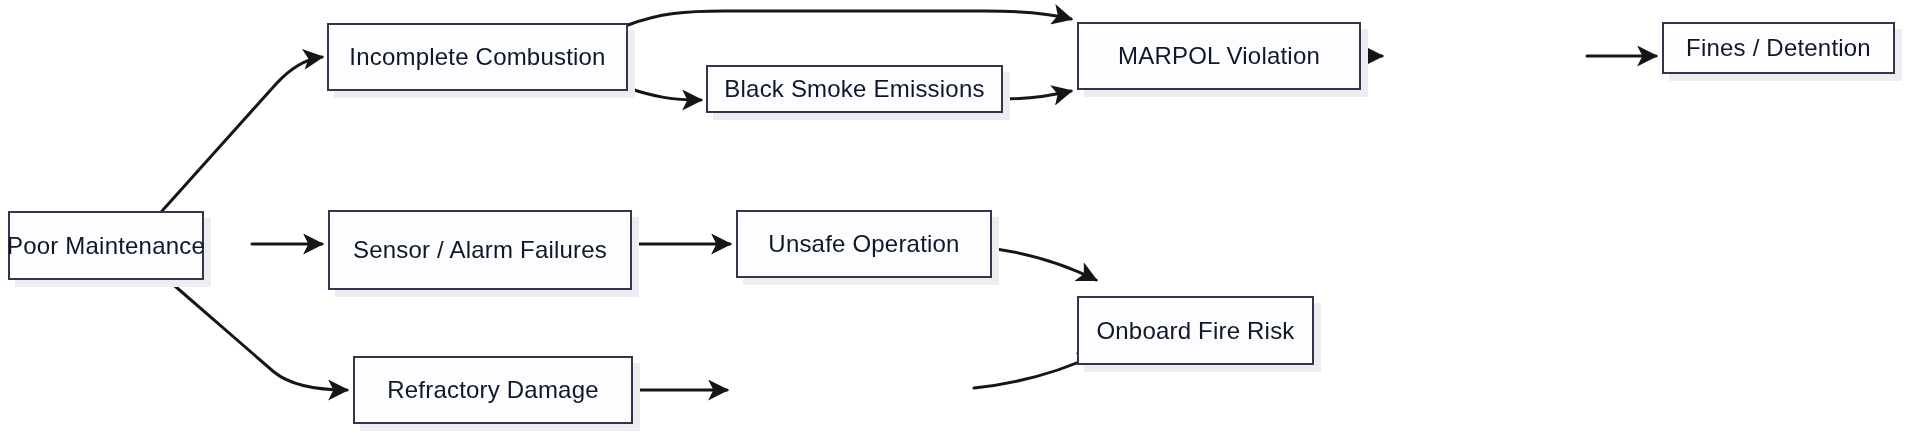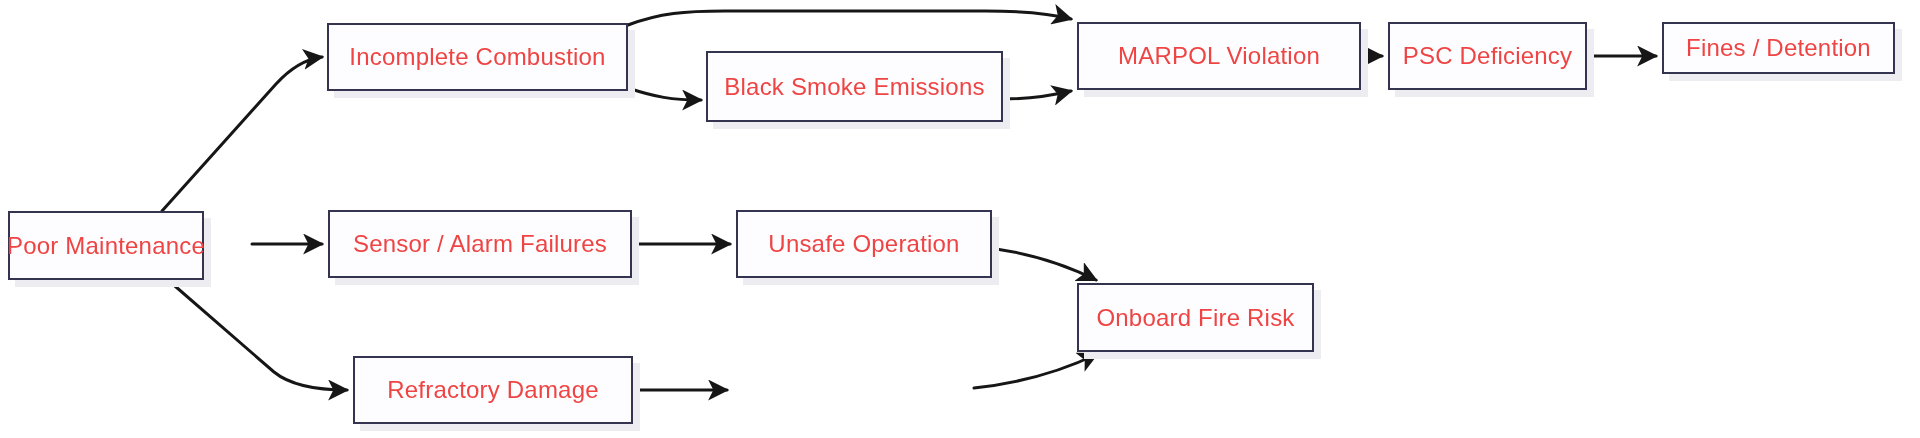--- a/index.html
+++ b/index.html
@@ -26,7 +26,7 @@
     display: flex;
     align-items: center;
     justify-content: center;
-    color: #ef4444;
+    color: #0f172a;
     font-size: 24px;
     letter-spacing: 0.2px;
     white-space: nowrap;

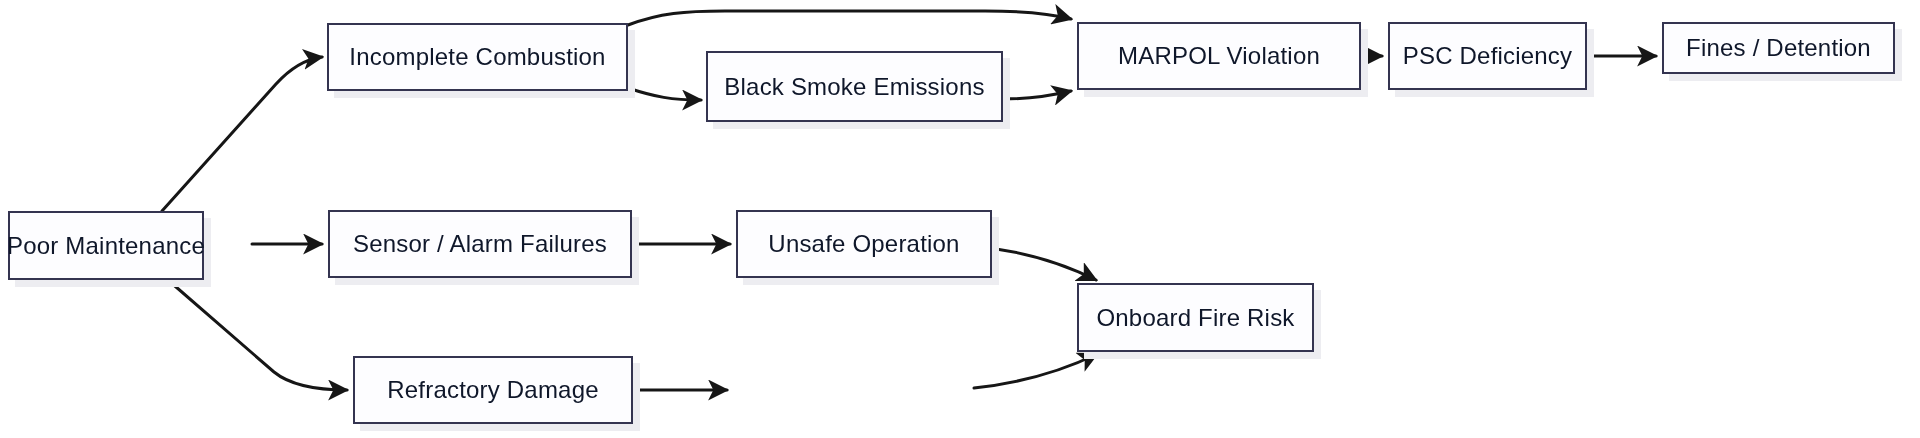--- a/index.html
+++ b/index.html
@@ -75,9 +75,6 @@
     <span>MARPOL Violation</span>
   </div>
 
-  <div class="node" style="left:1388px; top:22px;  width:199px; height:68px">
-    <span>PSC Deficiency</span>
-  </div>
 
   <div class="node" style="left:1662px; top:22px;  width:233px; height:52px">
     <span>Fines / Detention</span>

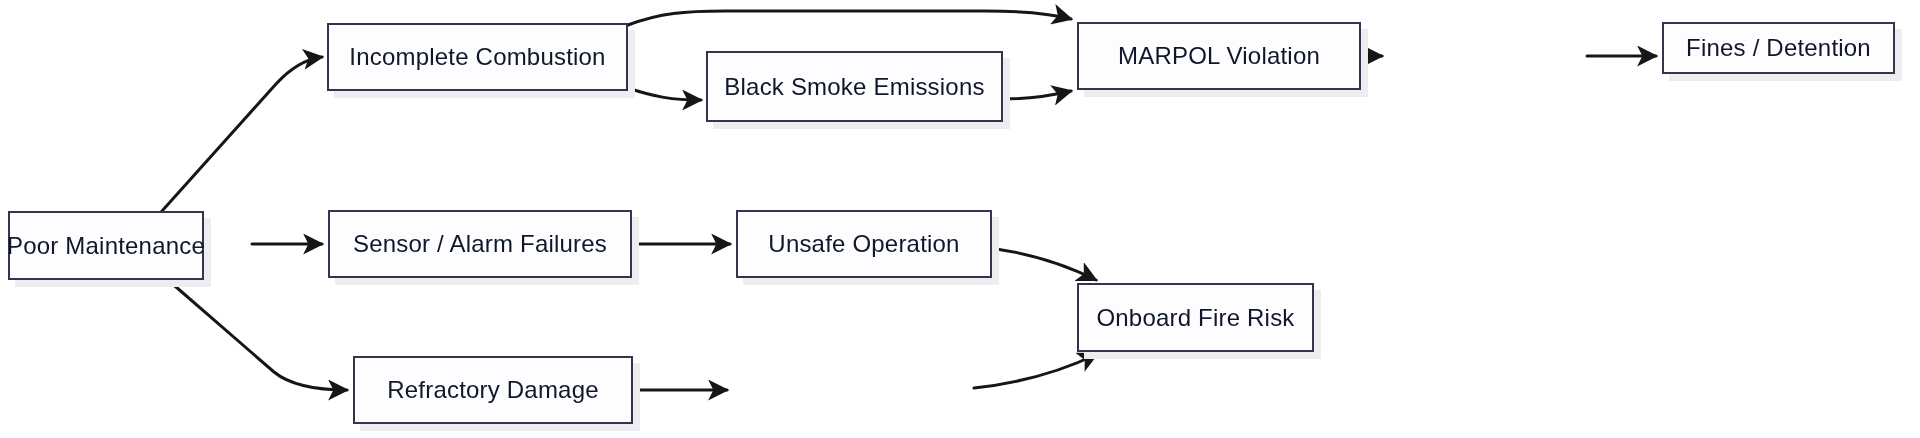--- a/index.html
+++ b/index.html
@@ -67,7 +67,7 @@
     <span>Incomplete Combustion</span>
   </div>
 
-  <div class="node" style="left:706px;  top:51px;  width:297px; height:71px">
+  <div class="node" style="left:706px;  top:65px;  width:297px; height:48px">
     <span>Black Smoke Emissions</span>
   </div>
 

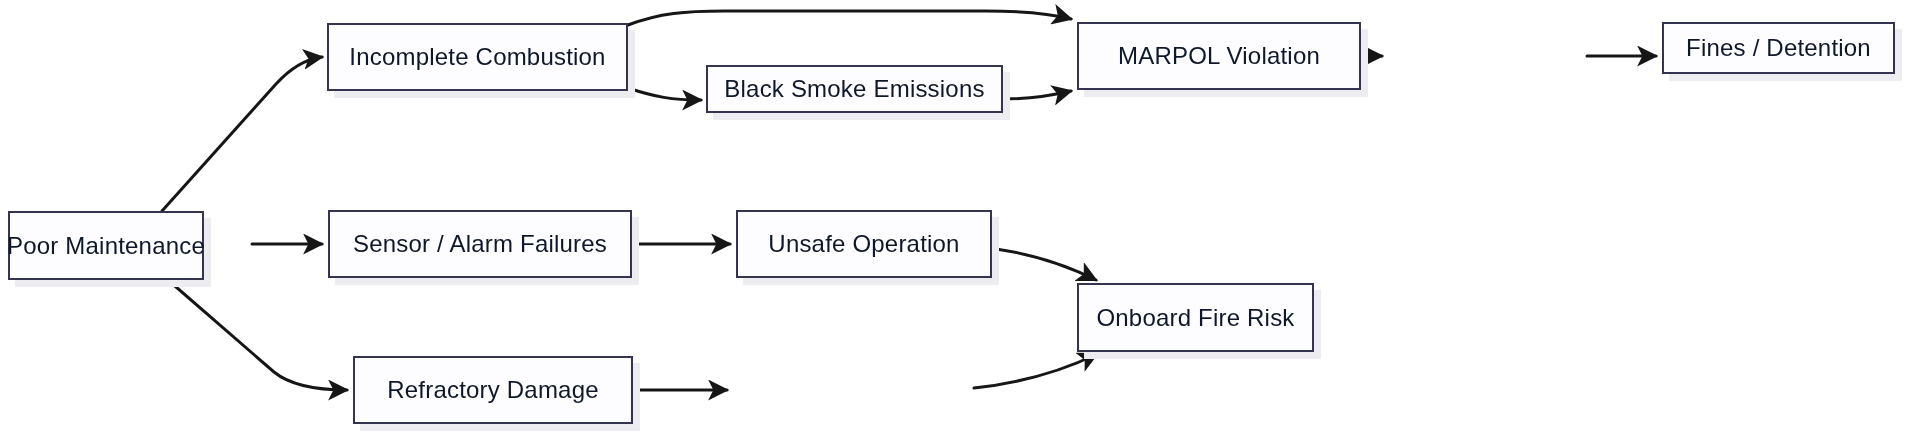--- a/index.html
+++ b/index.html
@@ -80,7 +80,7 @@
     <span>Fines / Detention</span>
   </div>
 
-  <div class="node" style="left:328px;  top:210px; width:304px; height:68px">
+  <div class="node" style="left:328px;  top:210px; width:304px; height:80px">
     <span>Sensor / Alarm Failures</span>
   </div>
 

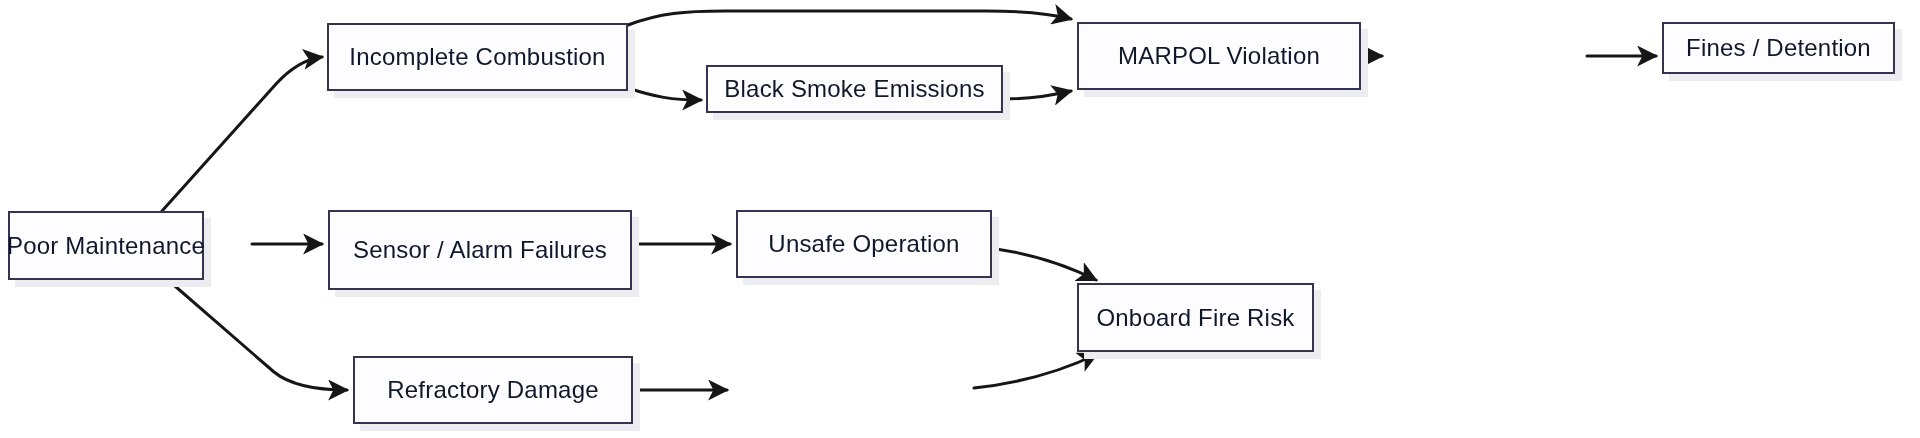--- a/index.html
+++ b/index.html
@@ -88,7 +88,7 @@
     <span>Unsafe Operation</span>
   </div>
 
-  <div class="node" style="left:1077px; top:283px; width:237px; height:69px">
+  <div class="node" style="left:1077px; top:296px; width:237px; height:69px">
     <span>Onboard Fire Risk</span>
   </div>
 

